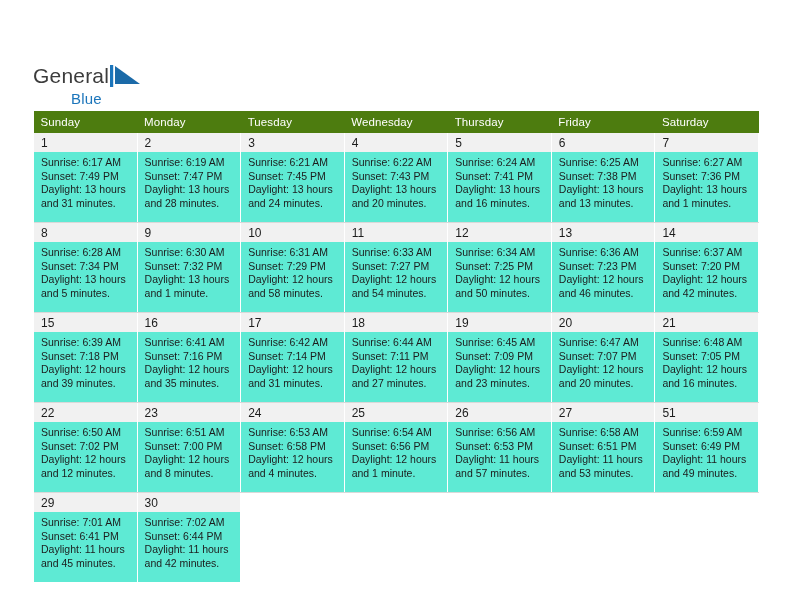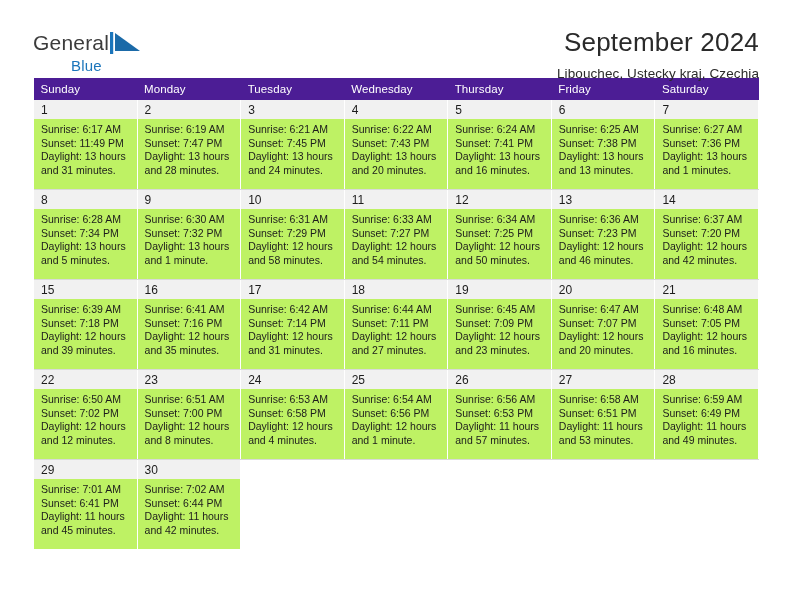--- a/index.html
+++ b/index.html
@@ -30,6 +30,7 @@
     align-items: flex-start;
     padding: 26px 33px 0 33px;
     height: 78px;
+    margin-top: 33px;
   }
   .brand {
     display: block;

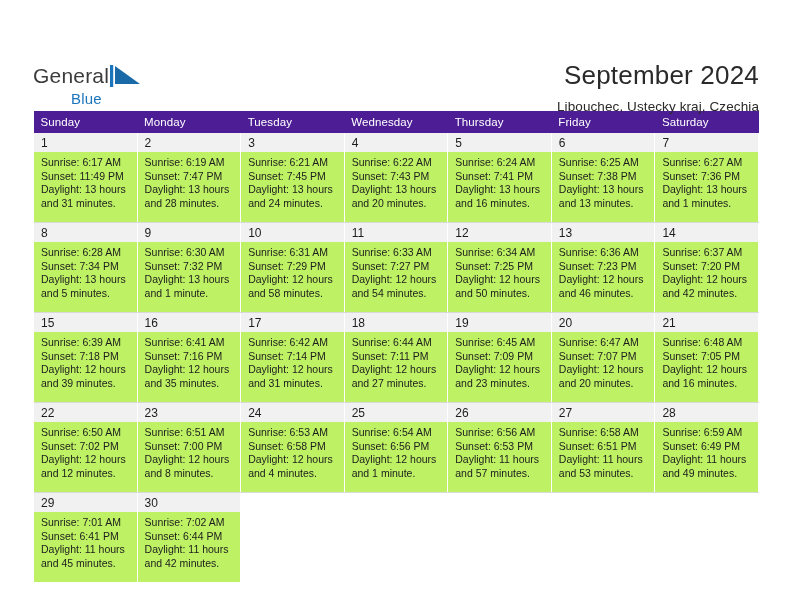--- a/index.html
+++ b/index.html
@@ -156,10 +156,6 @@
       <div class="brand-row2">Blue</div>
     </div>
 
-    <div class="title-block">
-      <h1 class="cal-title">September 2024</h1>
-      <div class="cal-subtitle">Libouchec, Ustecky kraj, Czechia</div>
-    </div>
   </div>
 
   <table class="calendar">

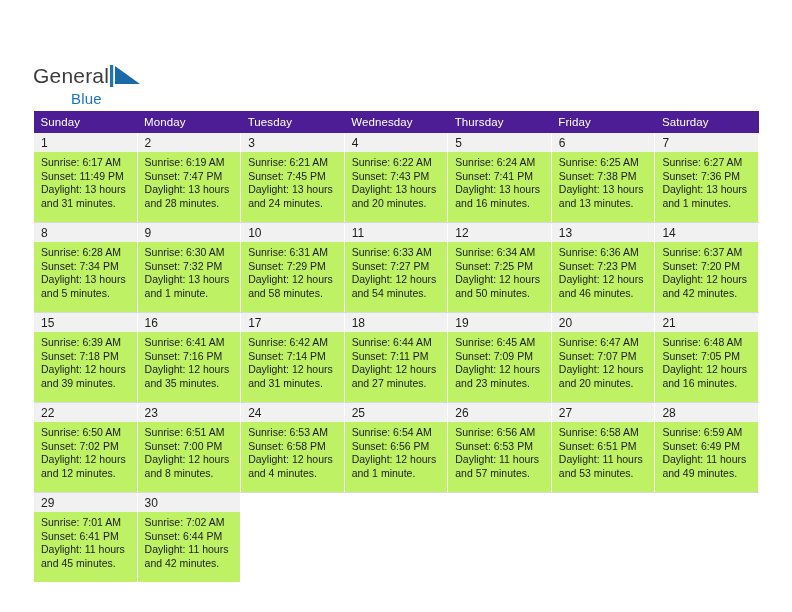--- a/index.html
+++ b/index.html
@@ -93,7 +93,7 @@
     table-layout: fixed;
   }
   .calendar th {
-    background: #4c1d95;
+    background: #4d7c0f;
     color: #ffffff;
     font-weight: normal;
     font-size: 11.5px;

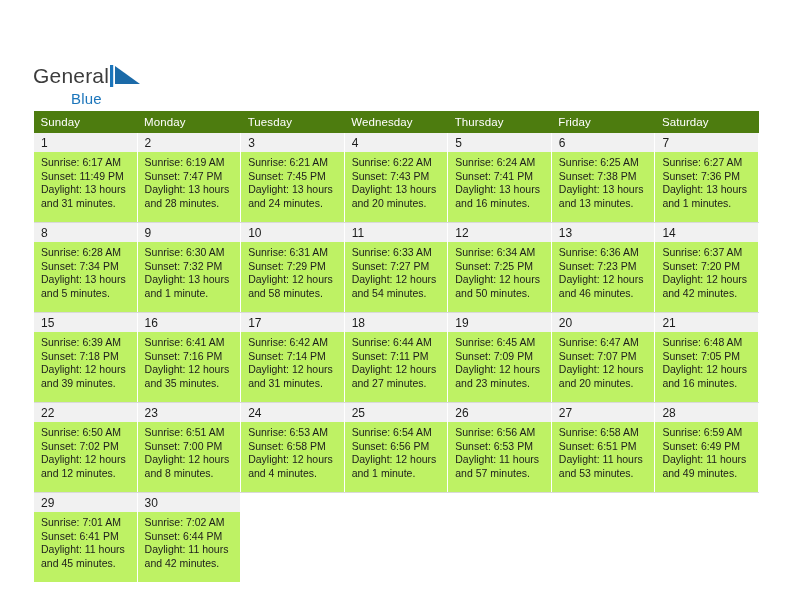--- a/index.html
+++ b/index.html
@@ -115,7 +115,7 @@
     line-height: 14px;
   }
   .info-cell {
-    background: #bef264;
+    background: #5eead4;
     font-size: 10.5px;
     color: #1c1c1c;
     padding: 4px 4px 8px 7px;

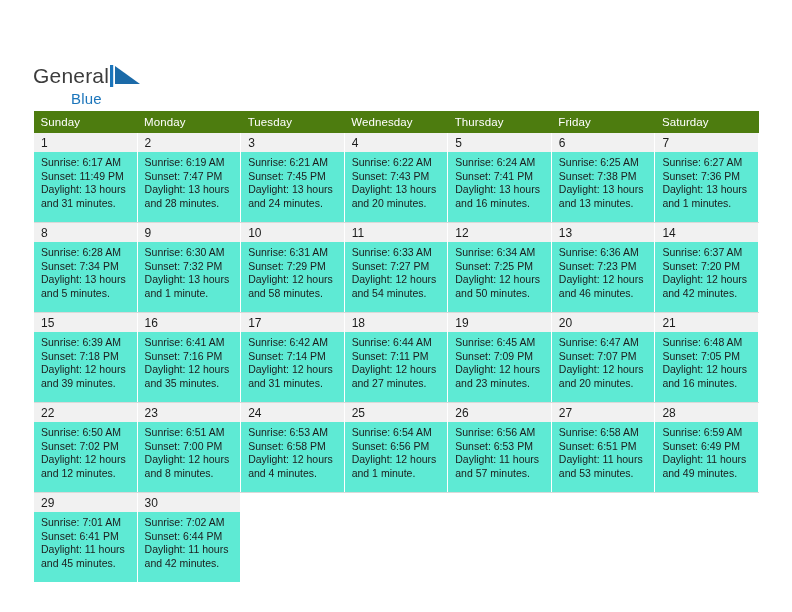--- a/index.html
+++ b/index.html
@@ -183,7 +183,7 @@
         <tr>
           <td class="info-cell">
             <span class="line">Sunrise: 6:17 AM</span>
-            <span class="line">Sunset: 11:49 PM</span>
+            <span class="line">Sunset: 7:49 PM</span>
             <span class="line">Daylight: 13 hours</span>
             <span class="line">and 31 minutes.</span>
           </td>

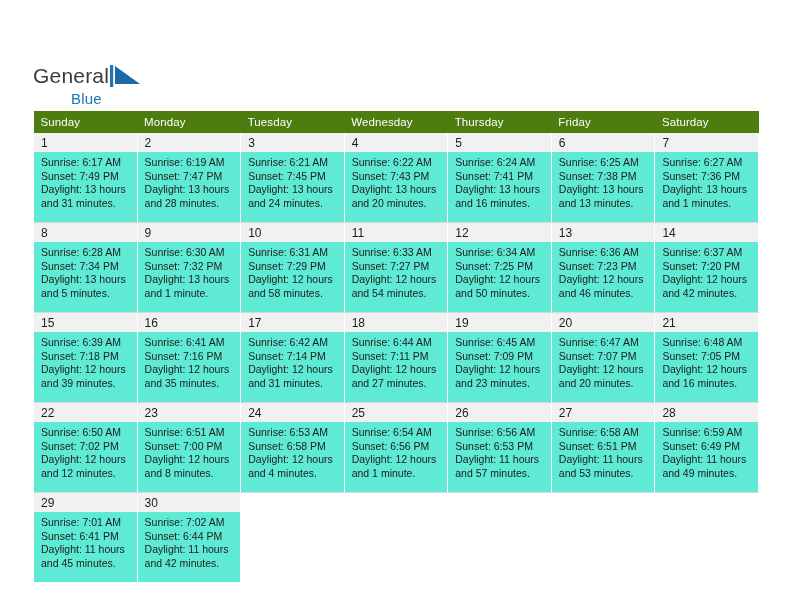--- a/index.html
+++ b/index.html
@@ -346,7 +346,7 @@
           <td class="daynum-cell">25</td>
           <td class="daynum-cell">26</td>
           <td class="daynum-cell">27</td>
-          <td class="daynum-cell">28</td>
+          <td class="daynum-cell">51</td>
         </tr>
         <tr>
           <td class="info-cell">

